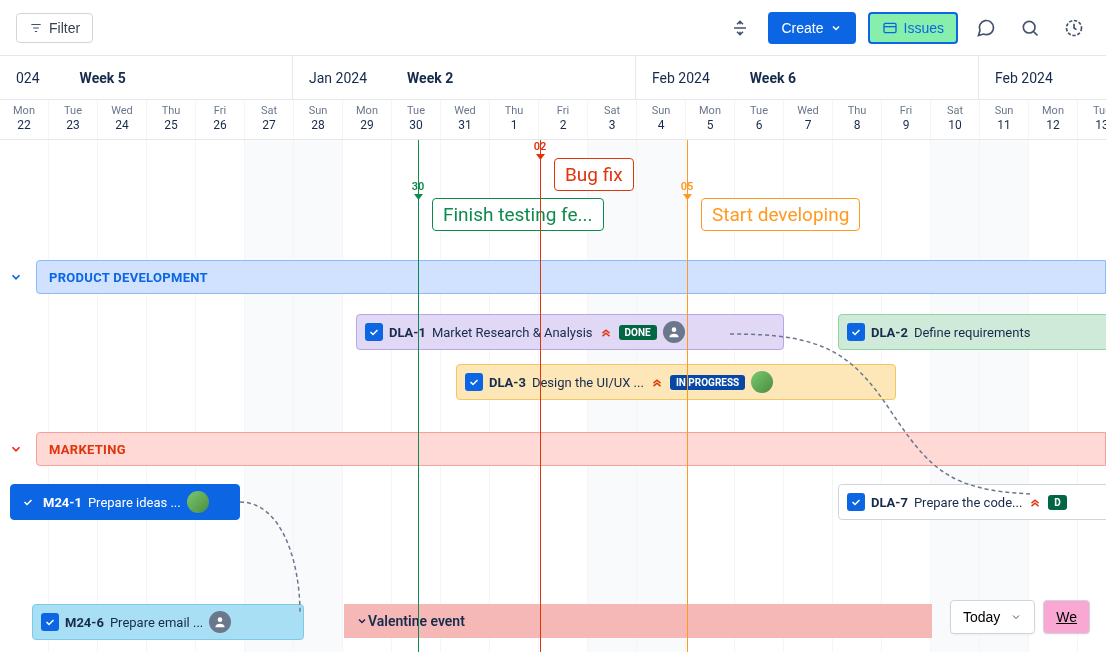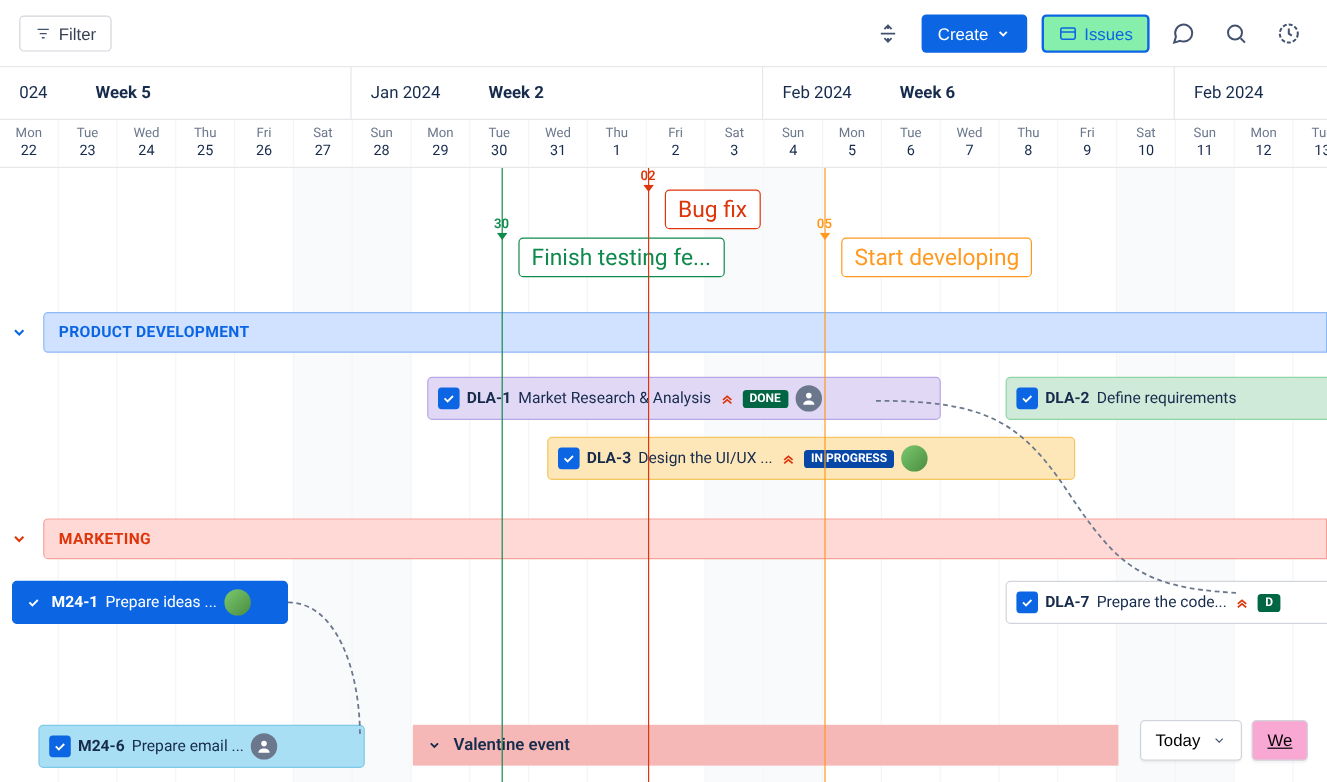--- a/index.html
+++ b/index.html
@@ -34,7 +34,7 @@
 .priority-icon { flex-shrink: 0; }
 .status-badge { padding: 2px 6px; border-radius: 3px; font-size: 10px; font-weight: 700; color: #fff; flex-shrink: 0; }
 .avatar { width: 22px; height: 22px; border-radius: 50%; flex-shrink: 0; background: #6b778c; display: flex; align-items: center; justify-content: center; }
-.event-bar { position: absolute; height: 34px; background: #f6b7b7; display: flex; align-items: center; padding: 0 12px; gap: 10px; font-size: 14px; font-weight: 600; color: #172b4d; }
+.event-bar { position: absolute; height: 34px; background: #f6b7b7; display: flex; align-items: center; padding: 0 12px; font-size: 14px; font-weight: 600; color: #172b4d; }
 .bottom-controls { position: absolute; right: 16px; bottom: 18px; display: flex; gap: 8px; z-index: 20; }
 .today-btn { display: flex; align-items: center; padding: 8px 12px; border: 1px solid #d1d5db; background: #fff; border-radius: 4px; font-size: 14px; cursor: pointer; gap: 10px; box-shadow: 0 1px 2px rgba(0,0,0,0.05); }
 .we-btn { padding: 8px 12px; border: 1px solid #d1d5db; background: #f9a8d4; border-radius: 4px; font-size: 14px; cursor: pointer; box-shadow: 0 1px 2px rgba(0,0,0,0.05); text-decoration: underline; }

